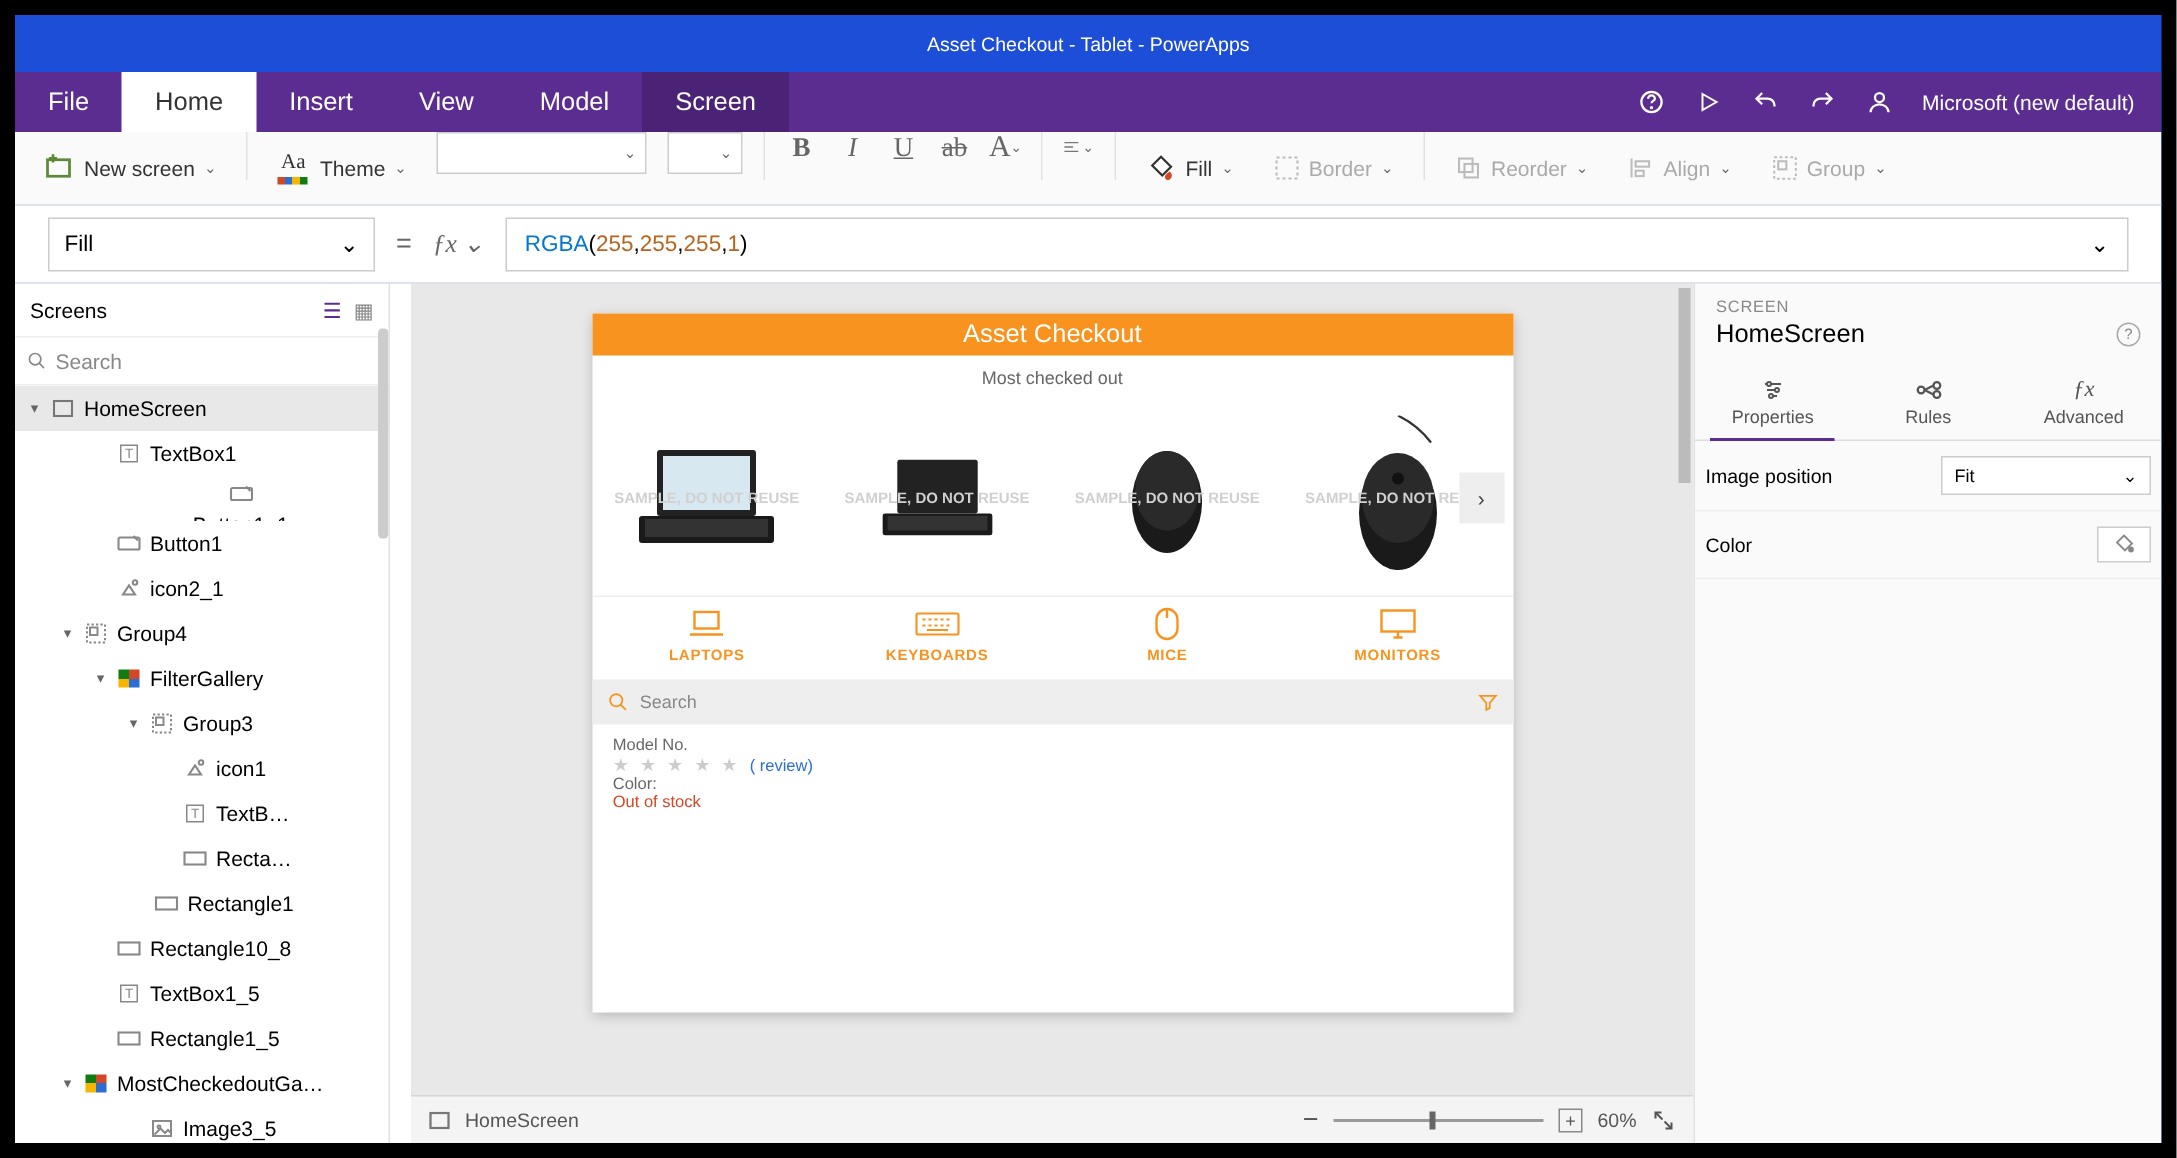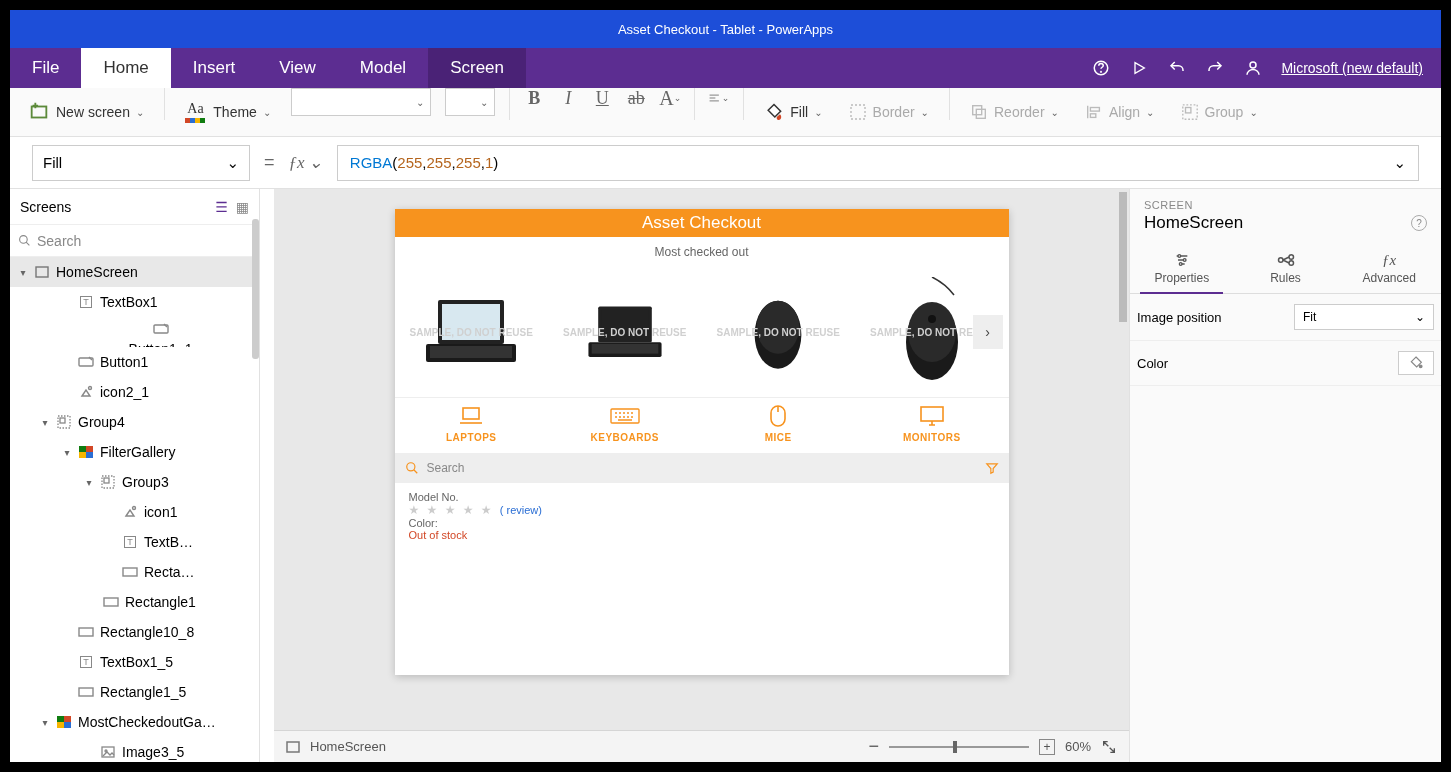--- a/index.html
+++ b/index.html
@@ -11,7 +11,7 @@
     .menubar .tab.active { background:#fff; color:#333; }
     .menubar .tab.screen { background:#4a2276; }
     .menubar .spacer { flex:1; }
-    .menubar .right { display:flex; align-items:center; gap:18px; padding-right:18px; color:#fff; font-size:14px;text-decoration:underline; }
+    .menubar .right { display:flex; align-items:center; gap:18px; padding-right:18px; color:#fff; font-size:14px; }
     .menubar .right .ic { width:20px; height:20px; display:flex; align-items:center; justify-content:center; }
     .ribbon { background:#fafafa; border-bottom:1px solid #e1e1e1; height:49px; display:flex; padding:0 12px; gap:14px; color:#333; font-size:14px; }
     .ribbon .btn { display:flex; align-items:center; gap:6px; cursor:pointer; padding:4px 6px; }

